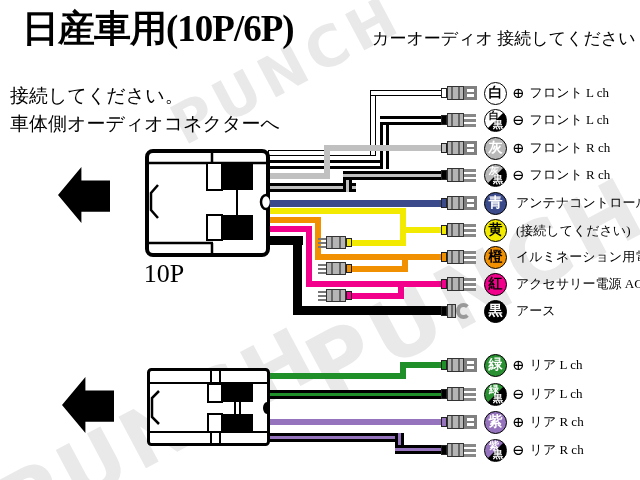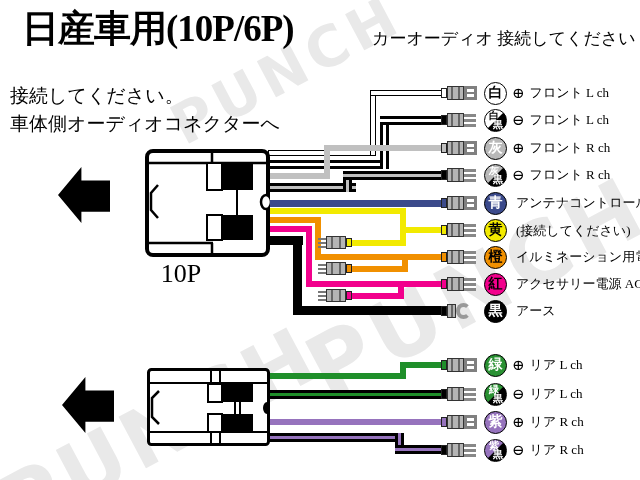--- a/index.html
+++ b/index.html
@@ -82,7 +82,7 @@
       <ellipse cx="121" cy="53" rx="5" ry="7" fill="#fff" stroke="#000" stroke-width="2.5"></ellipse>
     </svg>
   </div>
-  <div class="plabel" style="left:146px;top:259px;width:70px;">10P</div>
+  <div class="plabel" style="left:129px;top:259px;width:70px;">10P</div>
 
   <div class="seg" style="left:268px;top:150px;width:108px;height:6px;background:#fff;border:1px solid #000;"></div>
   <div class="seg" style="left:370px;top:90px;width:6px;height:66px;background:#fff;border:1px solid #000;"></div>

